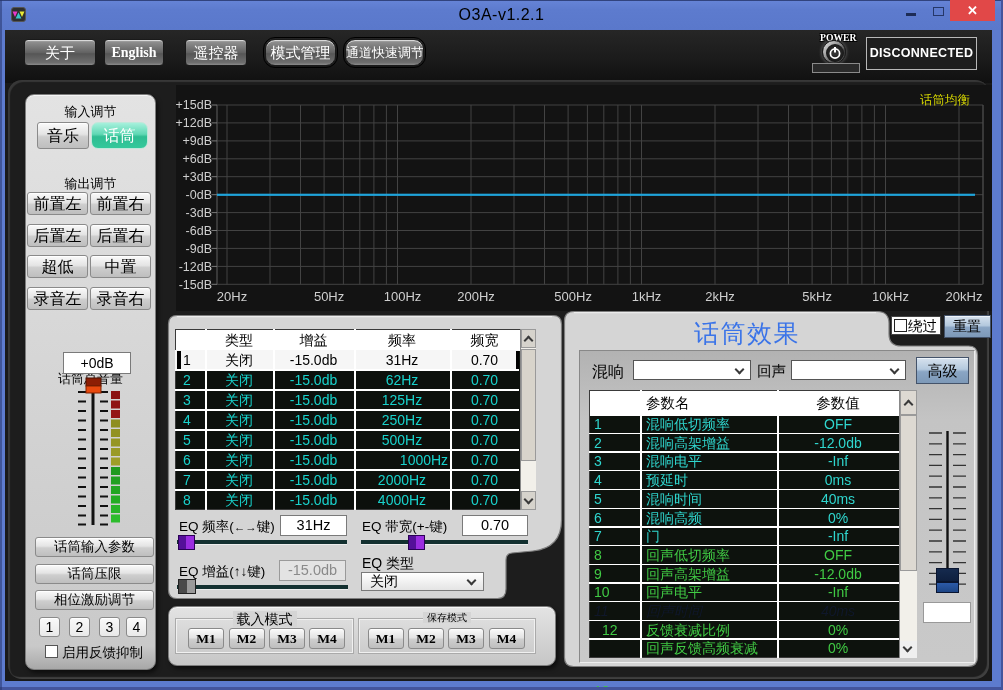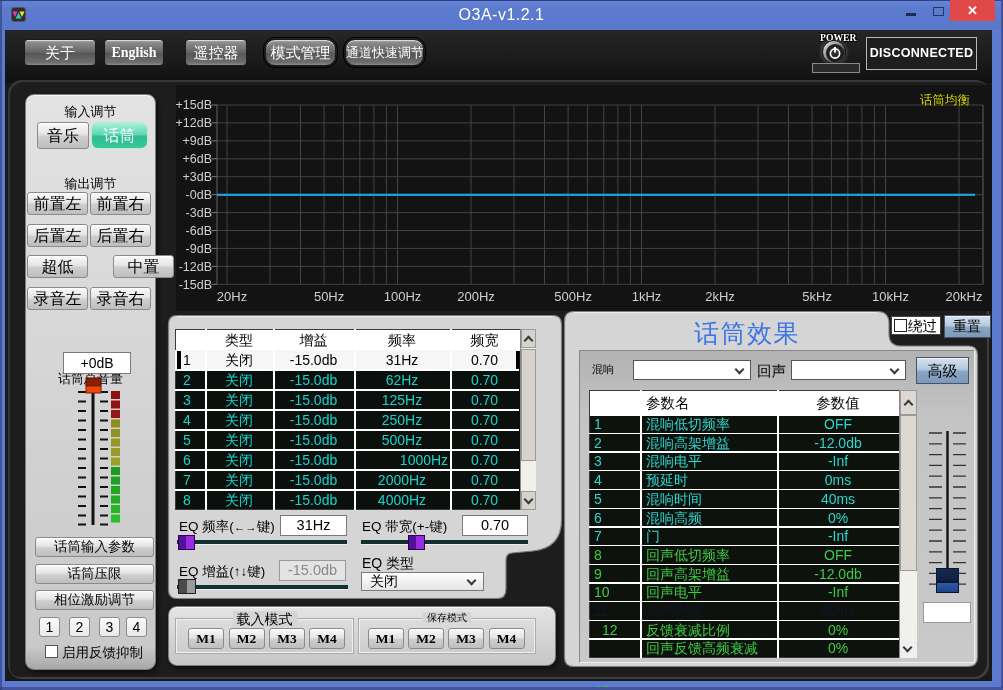--- a/index.html
+++ b/index.html
@@ -7,7 +7,7 @@
 .abs{position:absolute;}
 
 #titlebar{left:0;top:0;width:1003px;height:30px;background:linear-gradient(180deg,#6583d6 0%,#5d7bce 30%,#5a78cb 100%);border-top:1px solid #31437e;}
-#title{left:0;top:6px;width:1003px;text-align:center;font-size:16px;color:#ffffff;letter-spacing:.5px;}
+#title{left:0;top:6px;width:1003px;text-align:center;font-size:16px;color:#000000;letter-spacing:.5px;}
 #appicon{left:11px;top:7px;width:15px;height:15px;background:#2e2e2e;border-radius:3px;border:1px solid #555;}
 #btn-close{left:950px;top:0;width:45px;height:21px;background:#e14848;color:#fff;text-align:center;font-size:13px;font-weight:bold;line-height:21px;}
 #btn-max{left:932.5px;top:7px;width:11px;height:9px;border:1.5px solid #253768;}

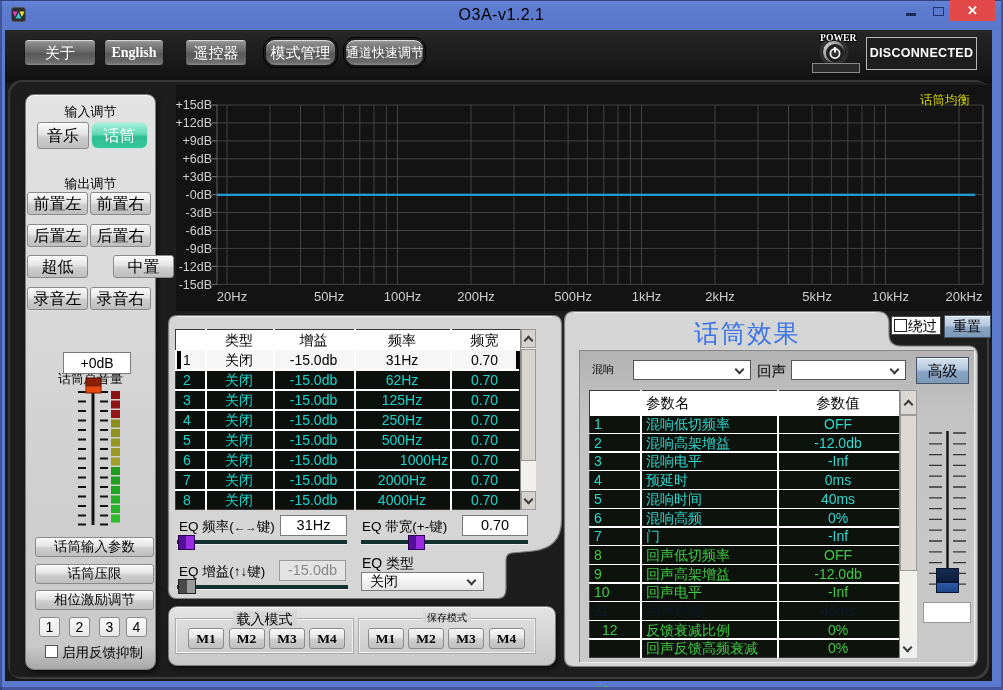--- a/index.html
+++ b/index.html
@@ -110,7 +110,7 @@
 <div class="gbtn" style="left:27px;top:223.5px;width:61px;height:23px;font-size:16px;line-height:21px;">后置左</div>
 <div class="gbtn" style="left:90px;top:223.5px;width:61px;height:23px;font-size:16px;line-height:21px;">后置右</div>
 <div class="gbtn" style="left:27px;top:255px;width:61px;height:23px;font-size:16px;line-height:21px;">超低</div>
-<div class="gbtn" style="left:90px;top:255px;width:61px;height:23px;font-size:16px;line-height:21px;margin-left:23px;">中置</div>
+<div class="gbtn" style="left:90px;top:255px;width:61px;height:23px;font-size:16px;line-height:21px;">中置</div>
 <div class="gbtn" style="left:27px;top:286.5px;width:61px;height:23px;font-size:16px;line-height:21px;">录音左</div>
 <div class="gbtn" style="left:90px;top:286.5px;width:61px;height:23px;font-size:16px;line-height:21px;">录音右</div>
 <div class="lbl" style="left:25px;top:334px;width:131px;text-align:center;font-size:13px;margin-top:36px;">话筒总音量</div>

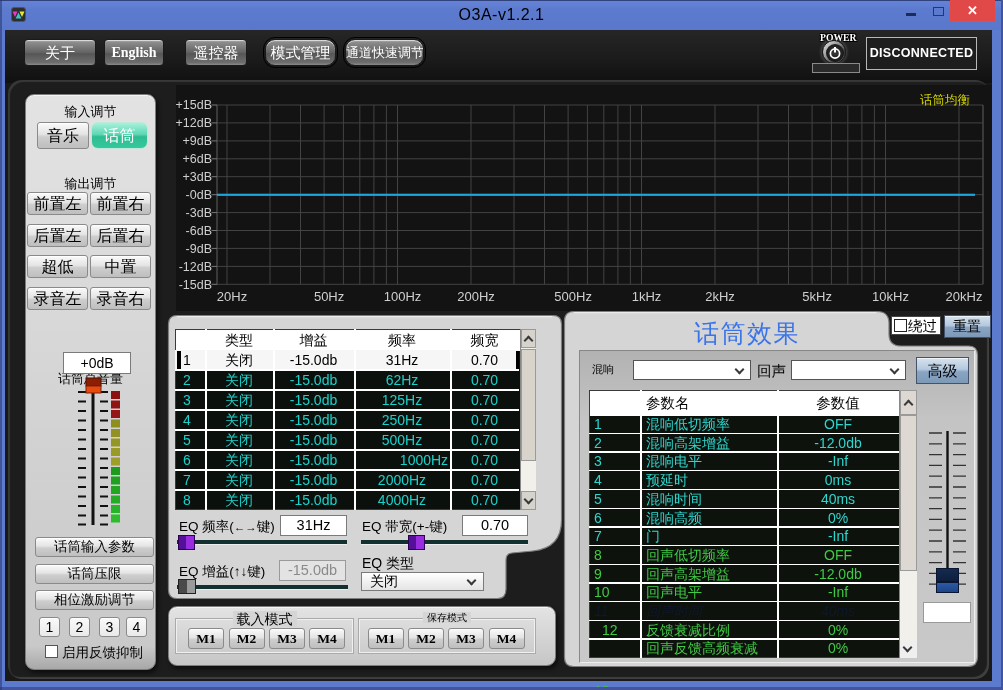--- a/index.html
+++ b/index.html
@@ -291,7 +291,7 @@
 <div class="abs sbtn" style="left:943.5px;top:314.5px;width:47px;height:23px;font-size:14px;line-height:21px;">重置</div>
 
 <div class="abs" style="left:579px;top:350px;width:396px;height:313px;background:linear-gradient(180deg,#b2b2b2,#c4c4c4 22%,#c9c9c9);border:1px solid;border-color:#888 #eee #eee #888;"></div>
-<div class="lbl" style="left:592px;top:362px;font-size:11px;">混响</div>
+<div class="lbl" style="left:592px;top:362px;font-size:16px;">混响</div>
 <div class="abs combo" style="left:633px;top:359.5px;width:118px;height:20px;">
     <span class="chd" style="position:absolute;right:7px;top:5px;"></span>
   </div>

